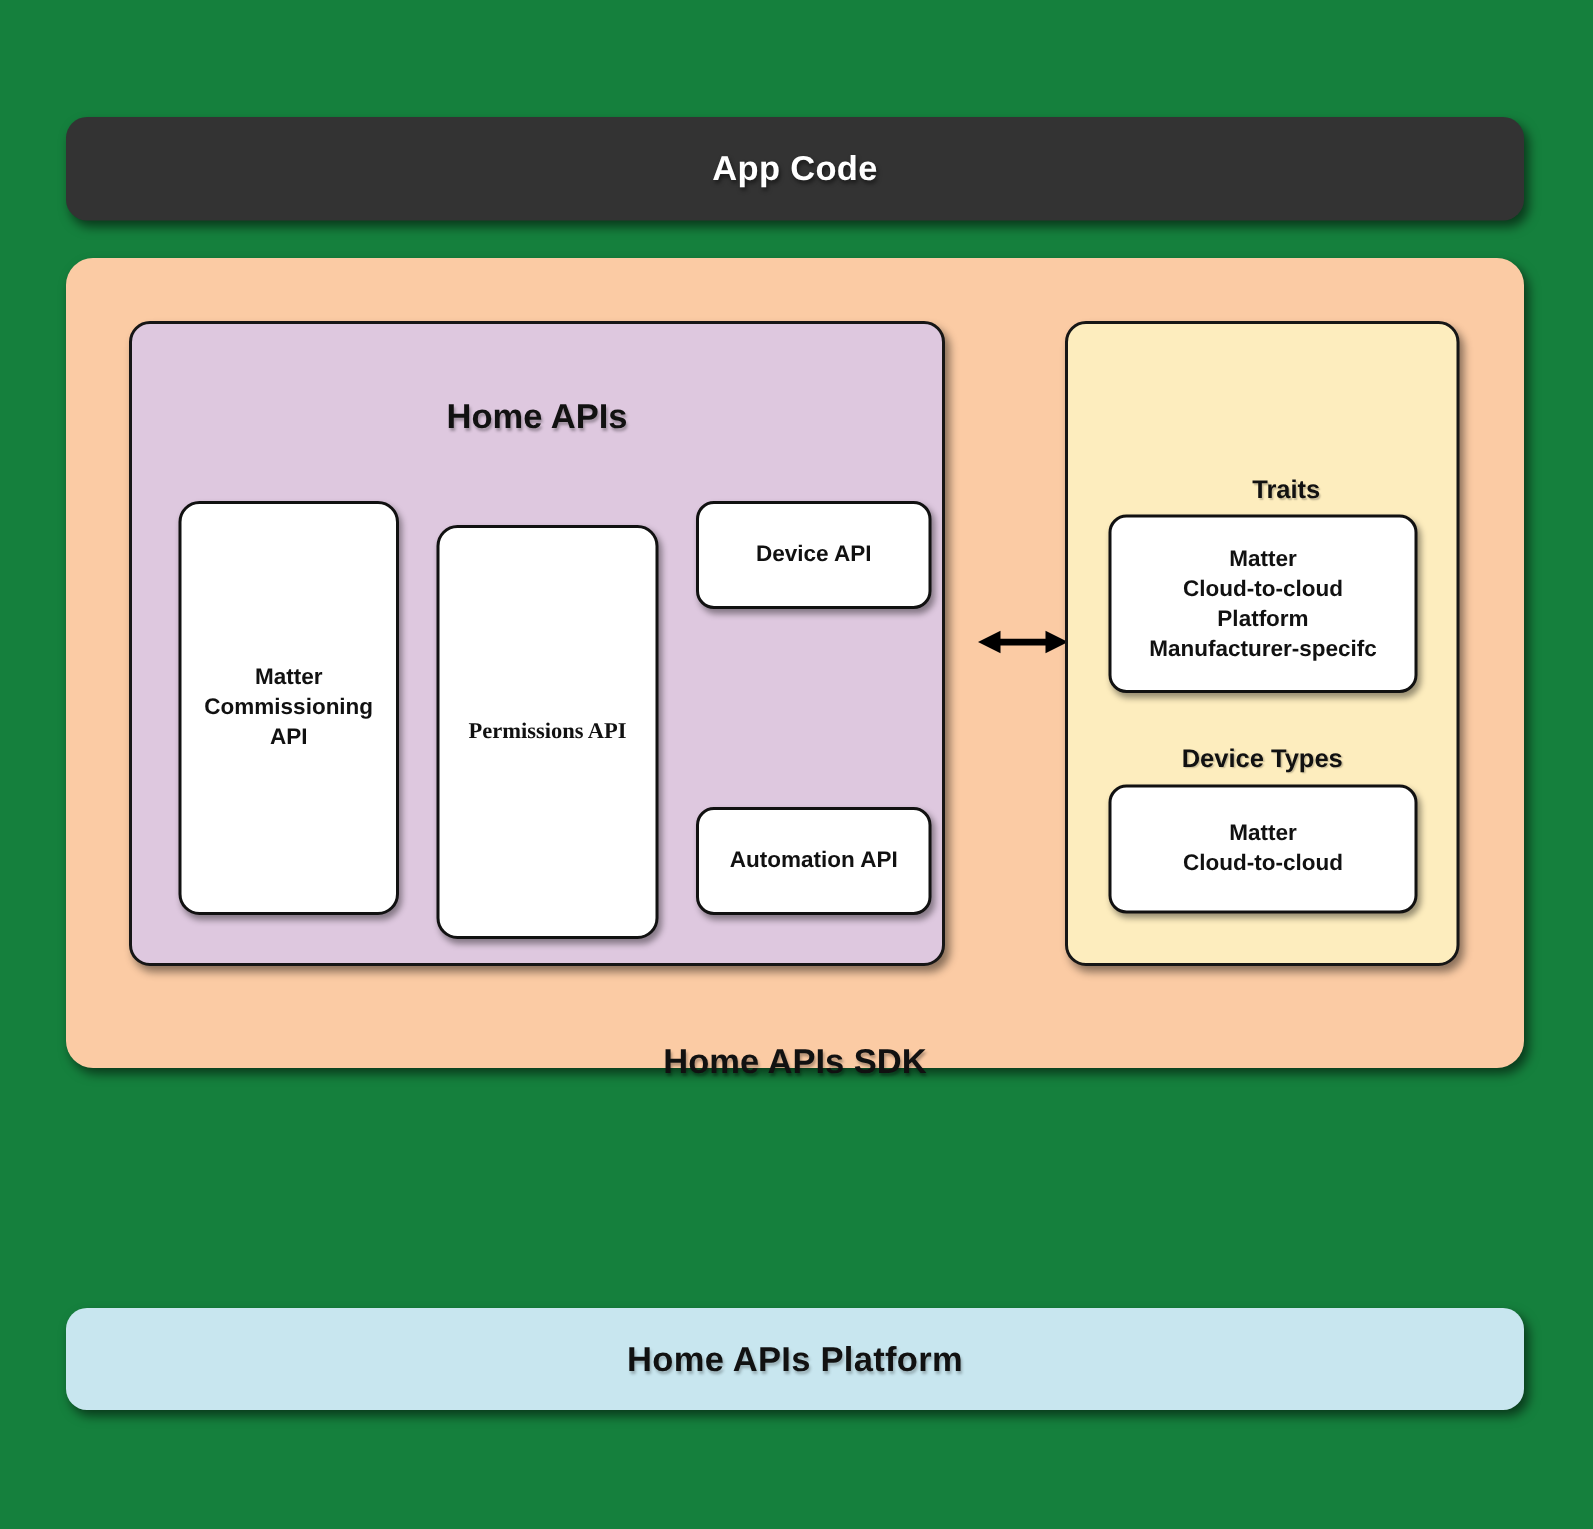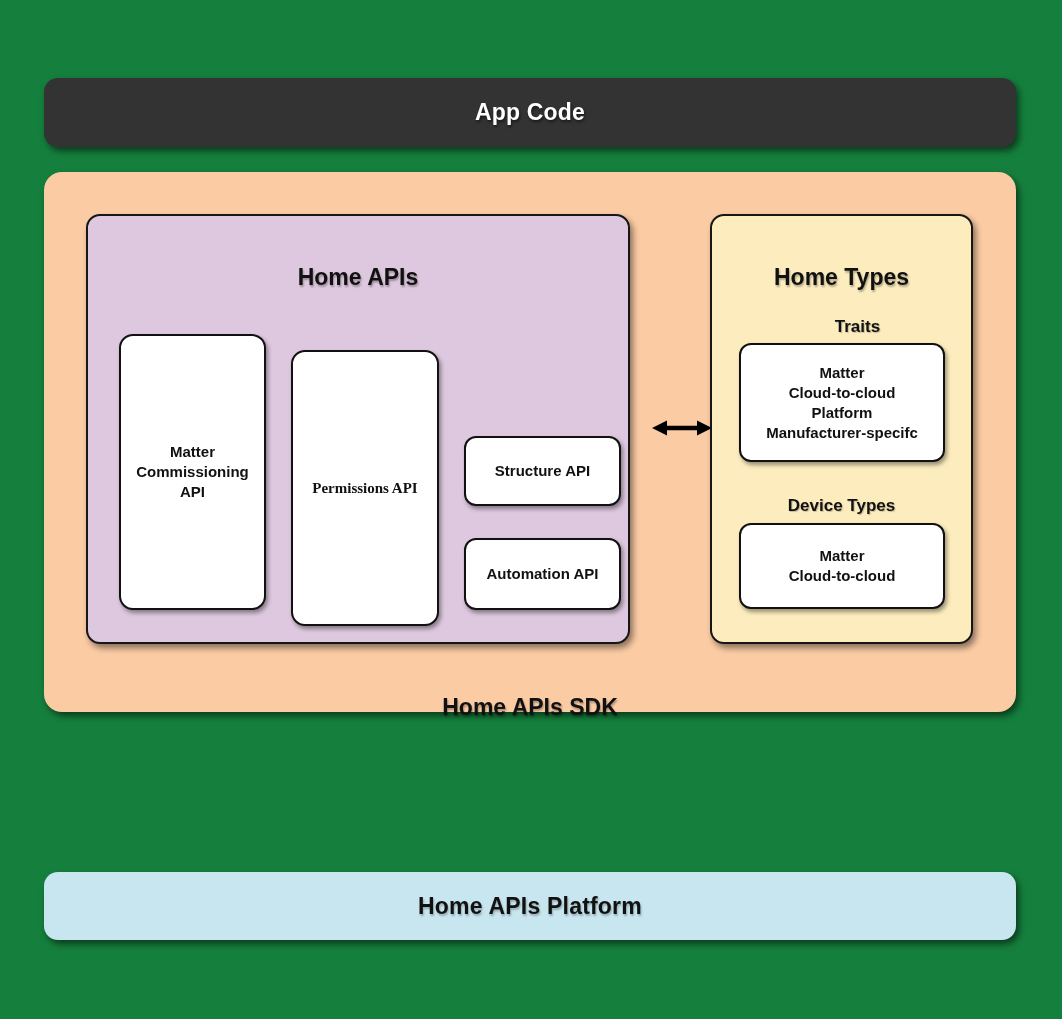--- a/index.html
+++ b/index.html
@@ -155,7 +155,6 @@
     </svg>
 
     <div class="panel home-types-panel">
-      <div class="panel-title">Home Types</div>
       <div class="sub-label traits-label">Traits</div>
       <div class="wbox box-traits">Matter
 Cloud-to-cloud

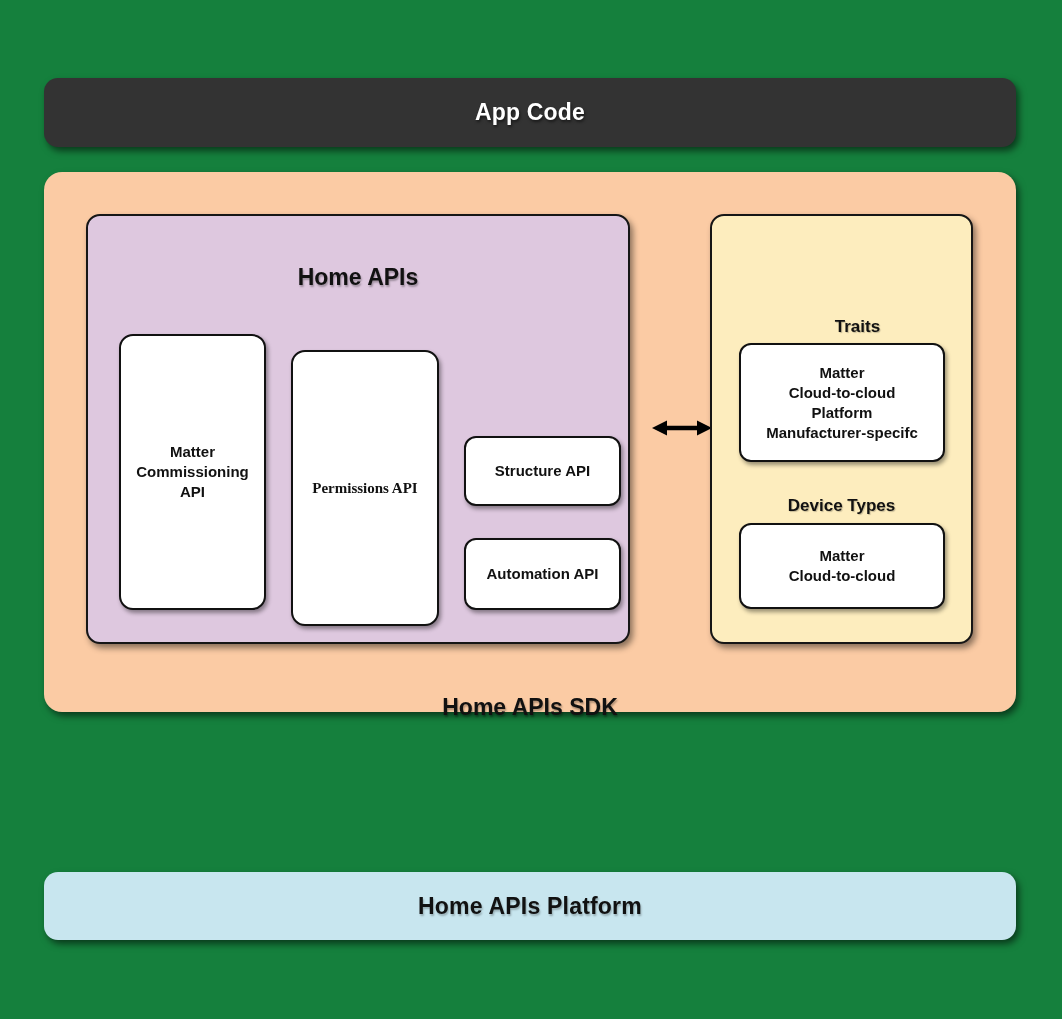--- a/index.html
+++ b/index.html
@@ -144,6 +144,7 @@
 Commissioning
 API</div>
       <div class="wbox box-perm">Permissions API</div>
+      <div class="wbox box-device">Device API</div>
       <div class="wbox box-structure">Structure API</div>
       <div class="wbox box-automation">Automation API</div>
     </div>

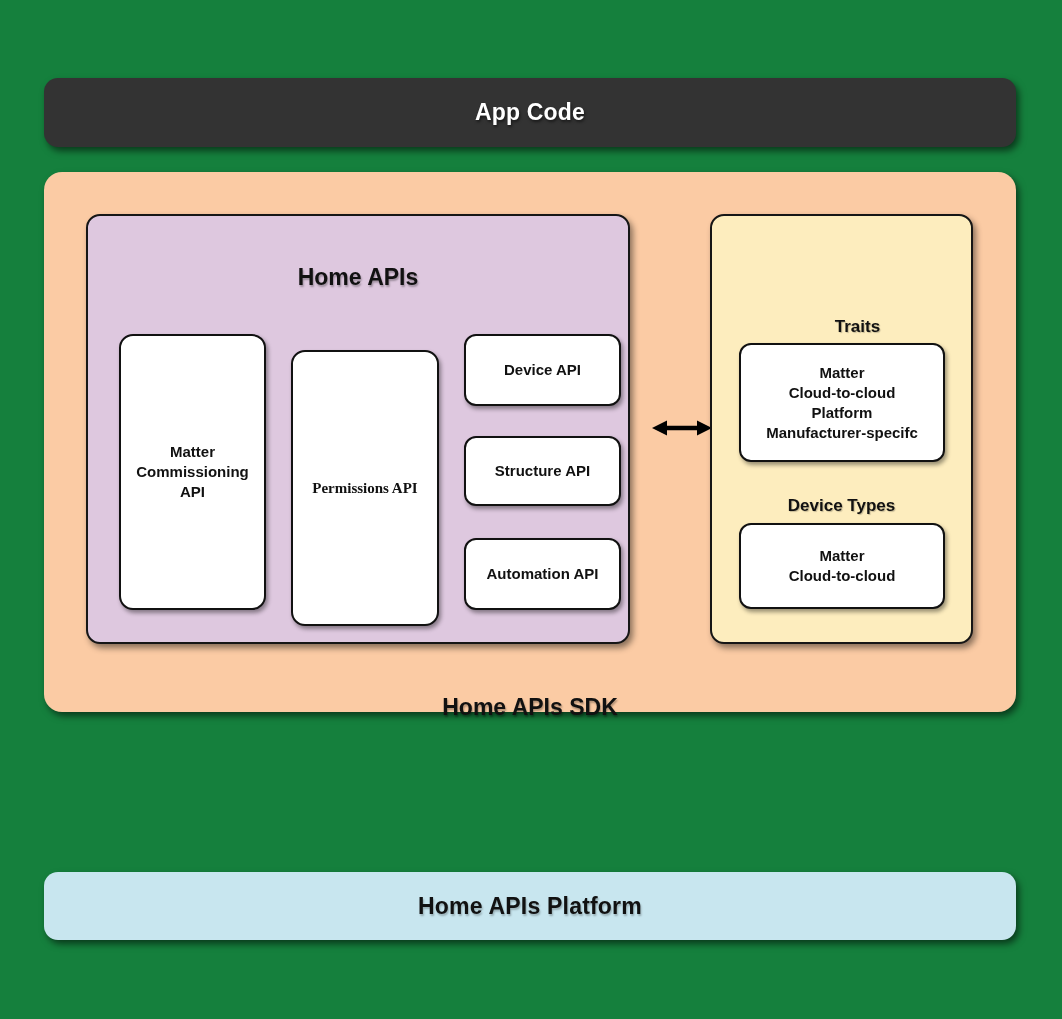--- a/index.html
+++ b/index.html
@@ -145,7 +145,6 @@
 API</div>
       <div class="wbox box-perm">Permissions API</div>
       <div class="wbox box-device">Device API</div>
-      <div class="wbox box-structure">Structure API</div>
       <div class="wbox box-automation">Automation API</div>
     </div>
 

